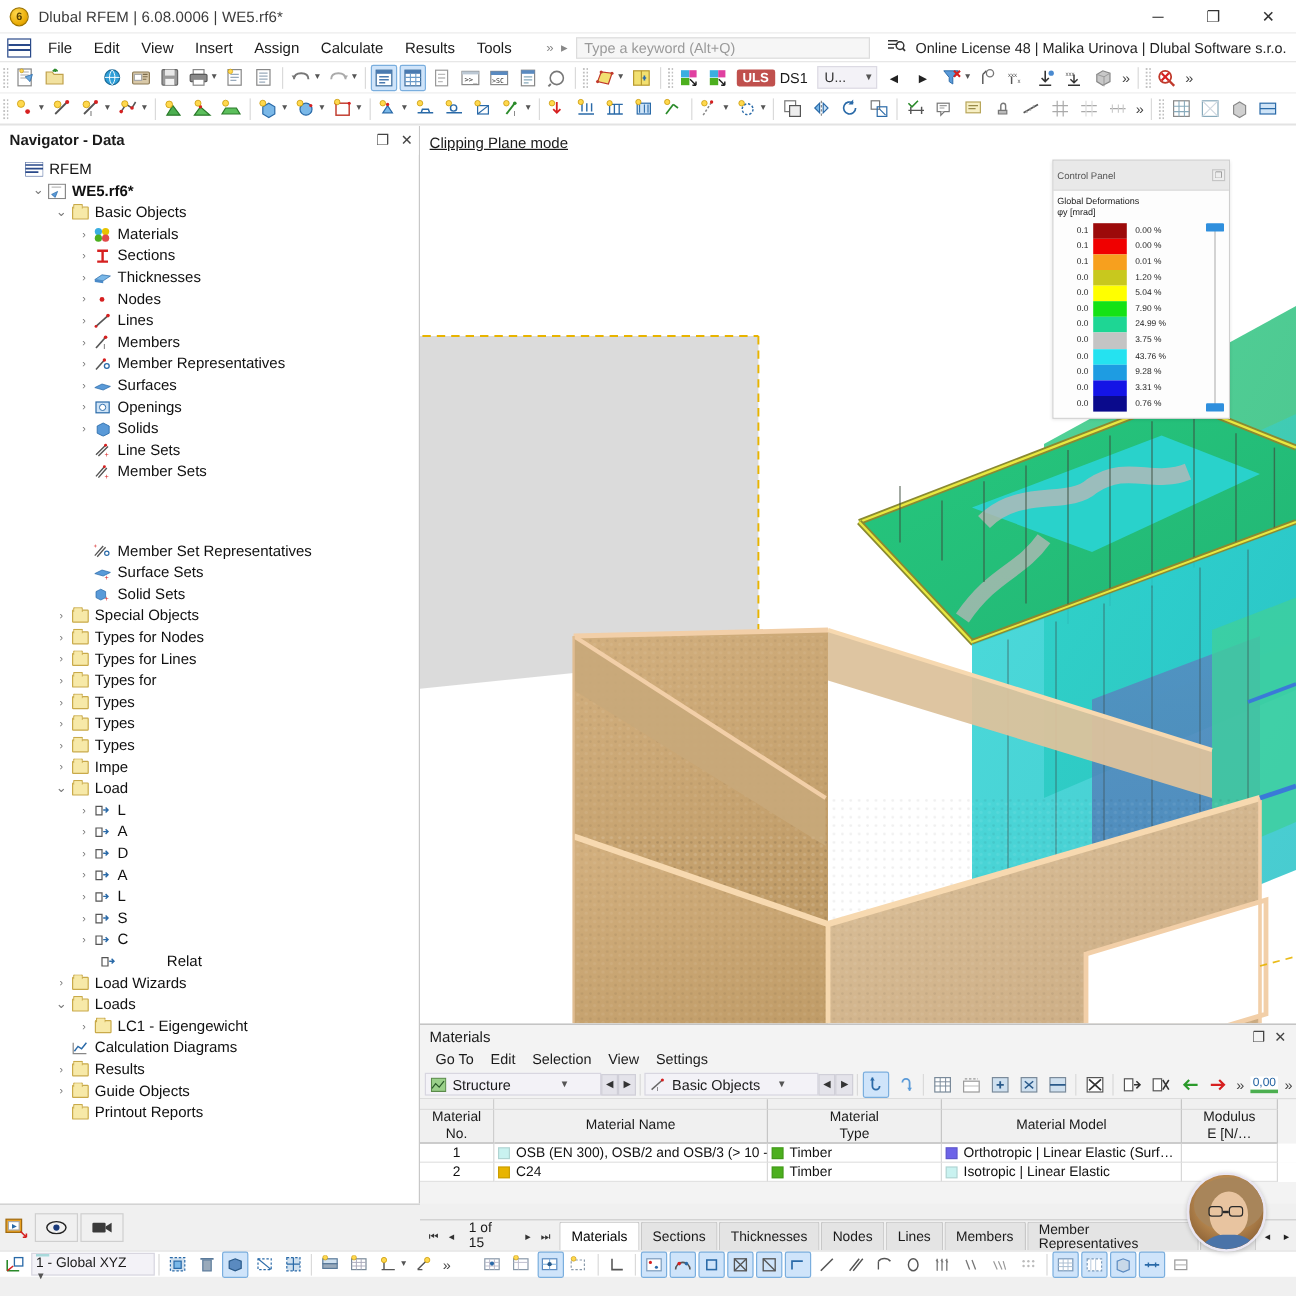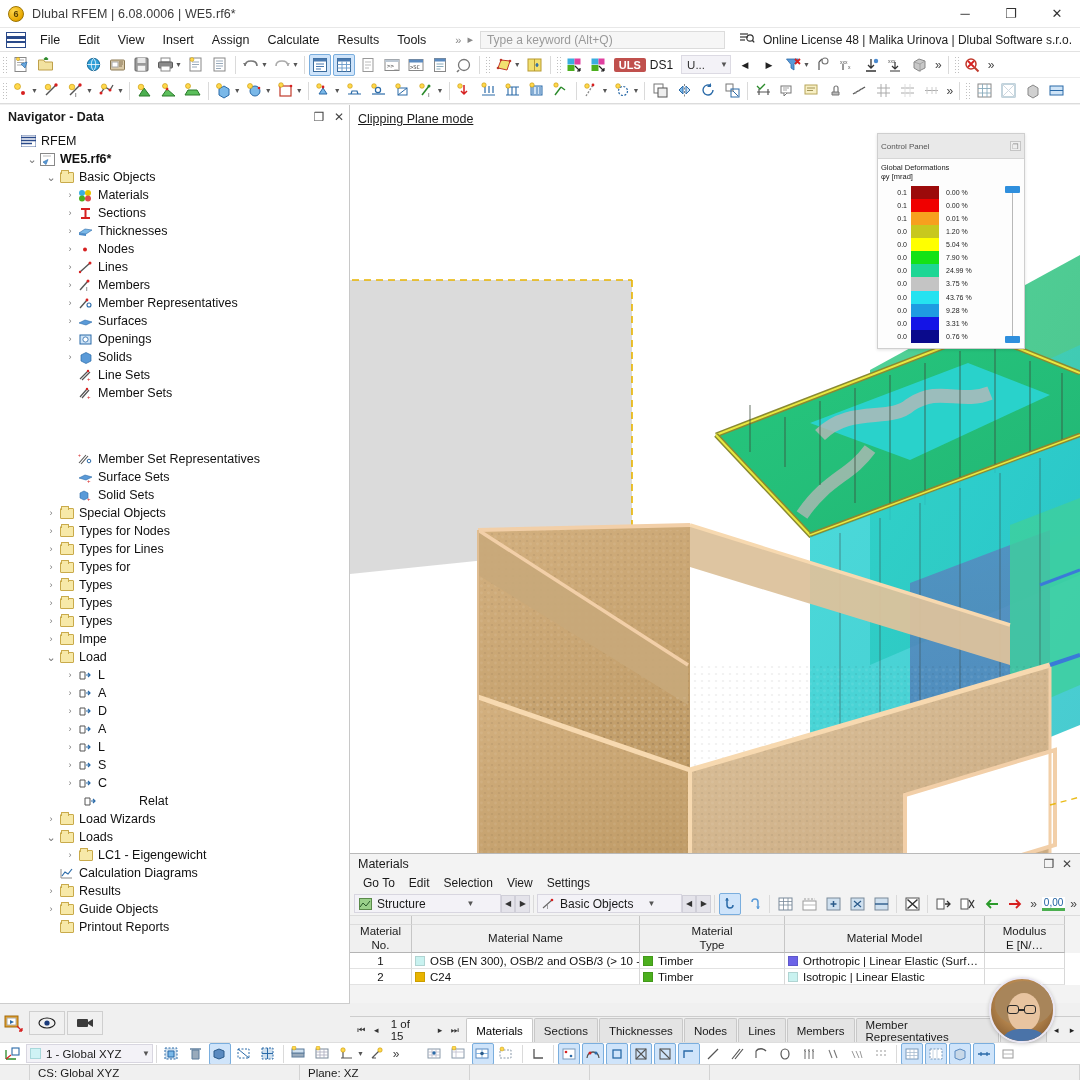--- a/index.html
+++ b/index.html
@@ -231,9 +231,10 @@
     border-top: 1px solid #dedede;
   }
   .cs-combo {
-    display: flex; align-items: center; height: 19px; background: #f3f2f7;
+    display: flex; height: 19px; background: #f3f2f7;
     border: 1px solid #d8d6e0; font-size: 11.5px; color: #1a1a1a; padding: 0 2px 0 3px;
     margin-left: 2px;
+    flex-direction: column;
   }
   .cs-combo .sw2 { width: 11px; height: 11px; background: #cff3f5; border: 1px solid #a8d8db; margin-right: 5px; }
   .cs-combo .lbl { width: 96px; }

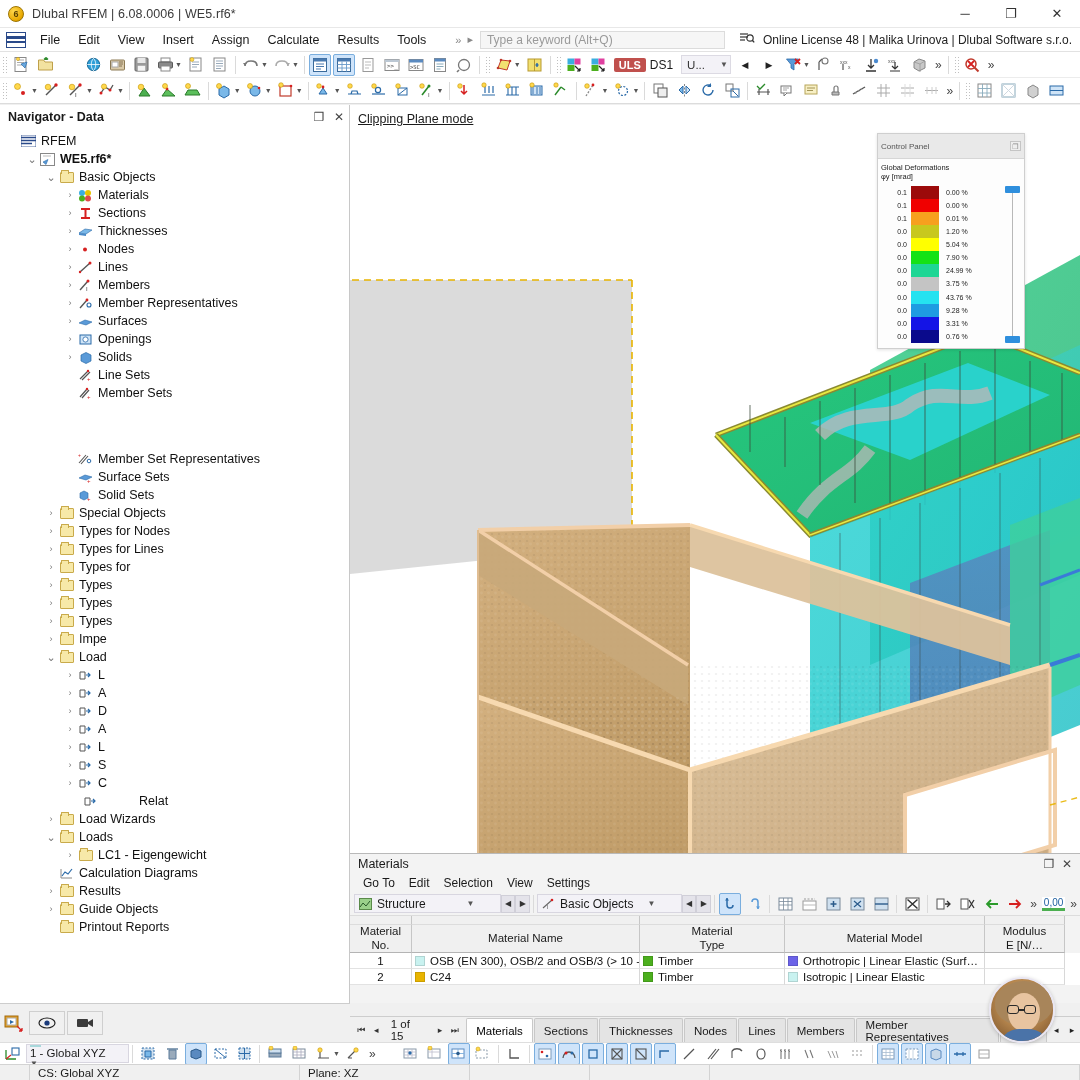--- a/index.html
+++ b/index.html
@@ -1847,14 +1847,6 @@
     </div>
   </div>
 
-  <div class="statusbar">
-    <div class="sb-cell" style="width:30px"></div>
-    <div class="sb-cell" style="width:270px">CS: Global XYZ</div>
-    <div class="sb-cell" style="width:170px">Plane: XZ</div>
-    <div class="sb-cell" style="width:120px"></div>
-    <div class="sb-cell" style="width:120px"></div>
-    <div class="sb-cell" style="flex:1"></div>
-  </div>
 
   <div class="webcam">
     <div class="wc-hair"></div>

